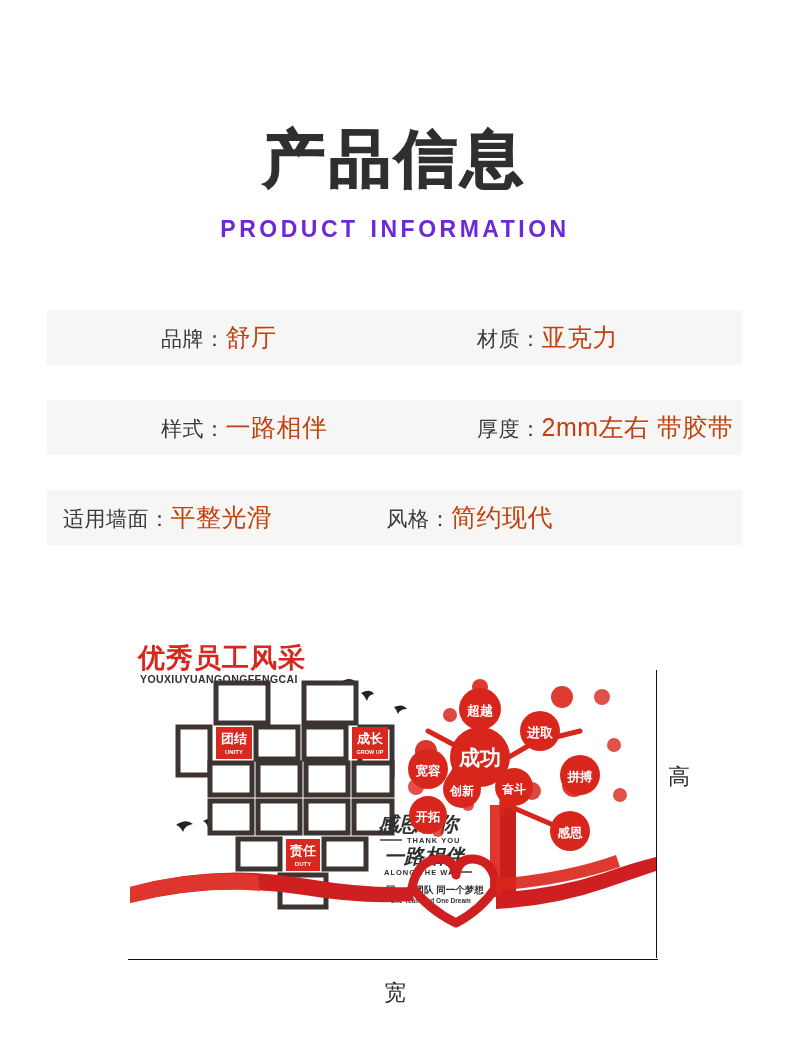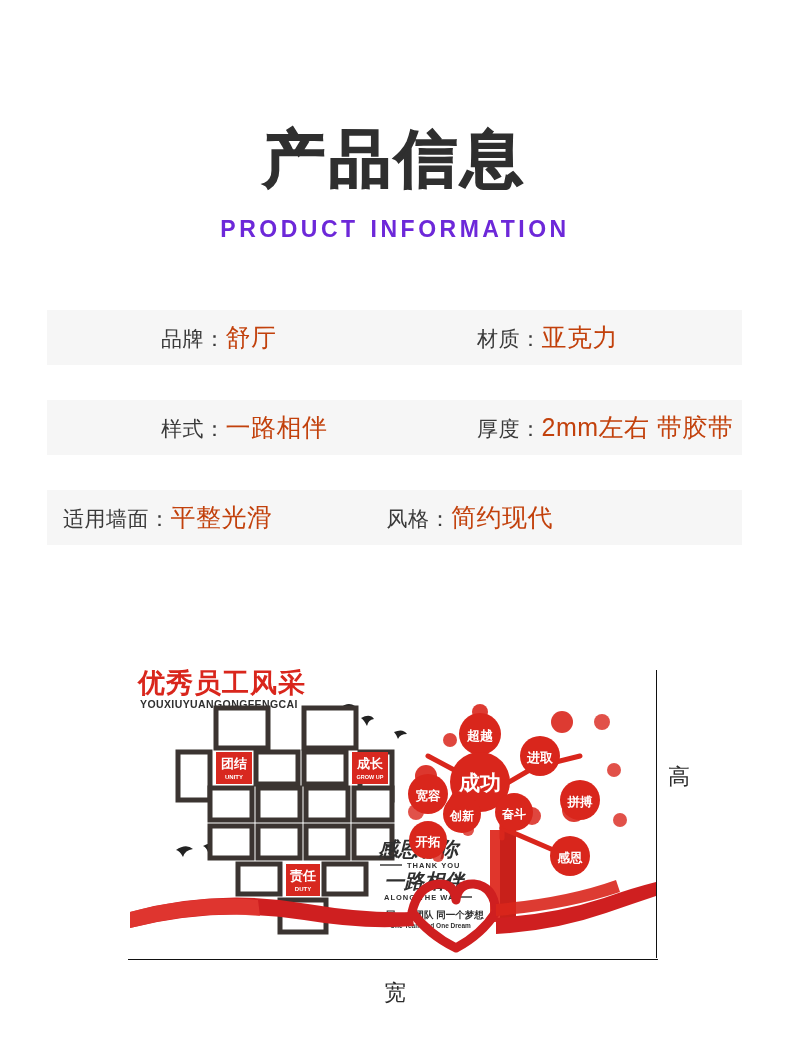--- a/index.html
+++ b/index.html
@@ -66,7 +66,7 @@
   
   .product{
     position:absolute;
-    left:128px;top:660px;
+    left:128px;top:635px;
     width:530px;height:300px;text-decoration:underline;
   }
   .prod-svg{display:block;width:530px;height:300px;}

